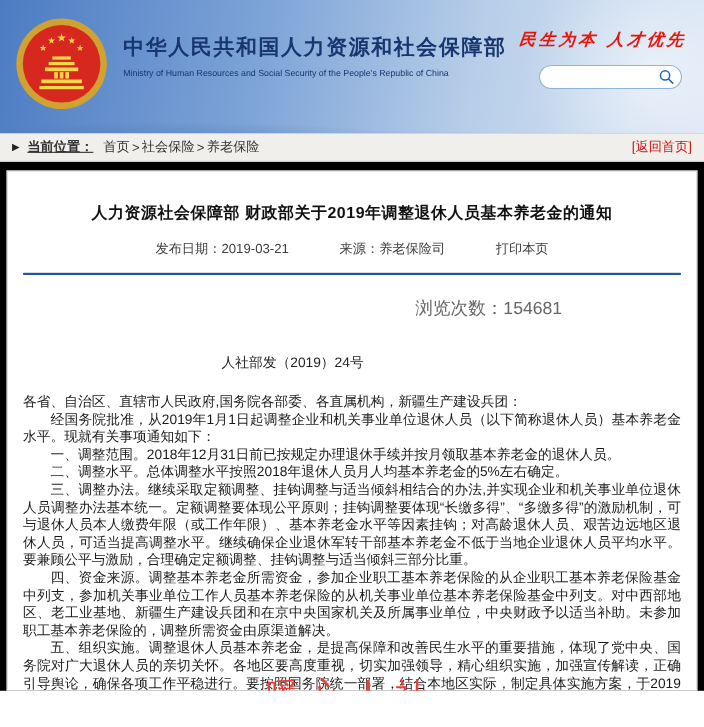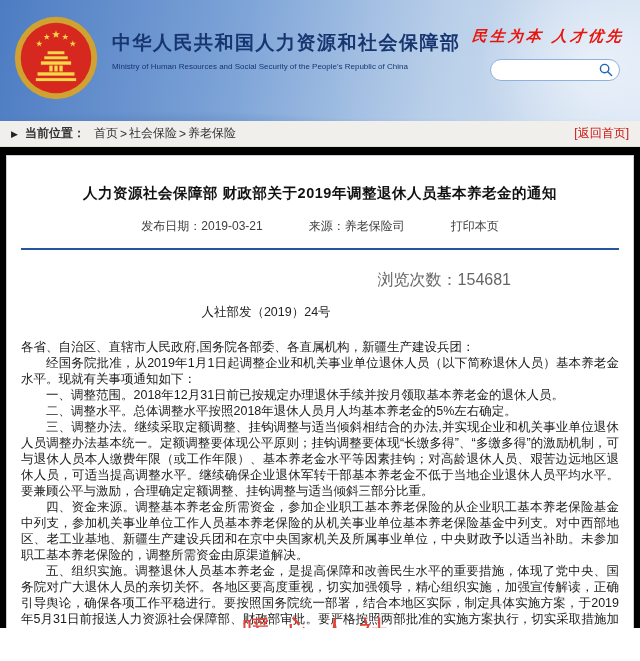--- a/index.html
+++ b/index.html
@@ -33,7 +33,7 @@
   .crumbbar { height:26px; background:#f1efec; border-bottom:1px solid #e2e0dd; display:flex;
     align-items:center; padding:0 11px; font-size:12px; color:#333; }
   .tri { font-size:9px; color:#222; margin-right:7px; }
-  .loc { font-weight:bold; margin-right:9px; }
+  .loc { font-weight:bold; margin-right:9px;text-decoration:underline; }
   .crumb { color:#333; text-decoration:none; cursor:pointer; }
   .sep { margin:0 2px; color:#333; }
   .back { margin-left:auto; color:#cc1410; text-decoration:none; cursor:pointer; font-size:12px; }

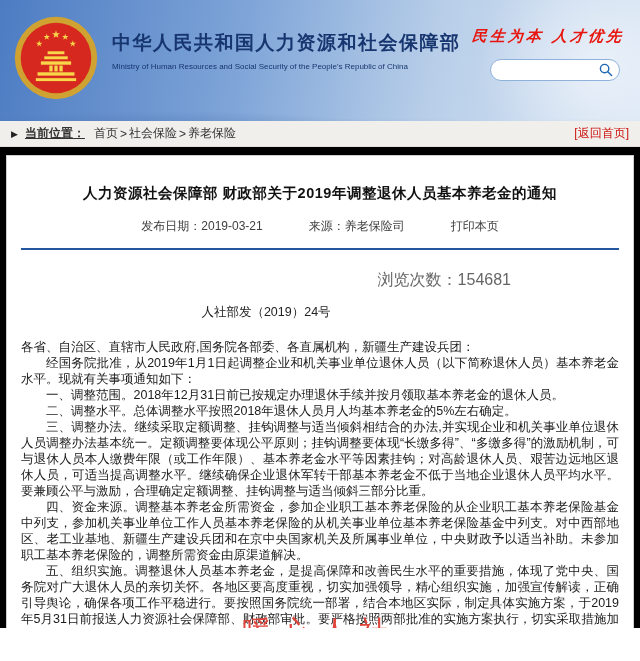--- a/index.html
+++ b/index.html
@@ -46,7 +46,7 @@
   .rule { margin-top:13px; height:2px; background:#24569f; }
   .printarea { padding-right:108px; }
   .views { margin-top:20px; text-align:right; font-size:16px; color:#666; }
-  .docnum { margin-top:13px; text-align:center; font-size:12.5px; color:#222; }
+  .docnum { margin-top:31px; text-align:center; font-size:12.5px; color:#222; }
   .body { margin-top:18px; font-size:12.5px; line-height:16px; color:#1a1a1a; text-align:justify; }
   .body p { margin:0; }
   .body p.ind { text-indent:2em; }

